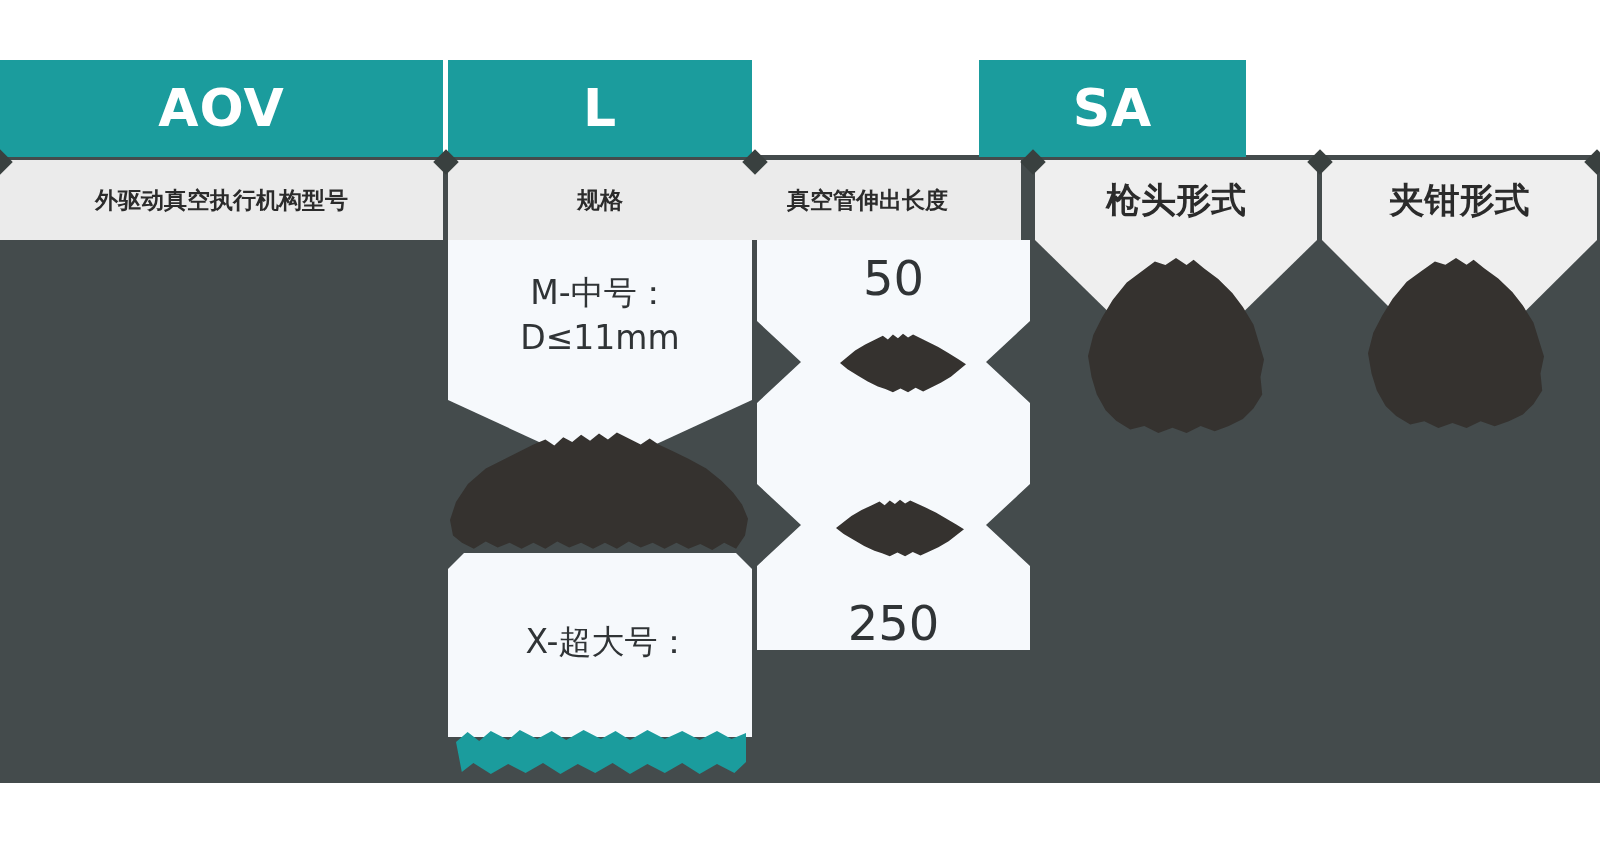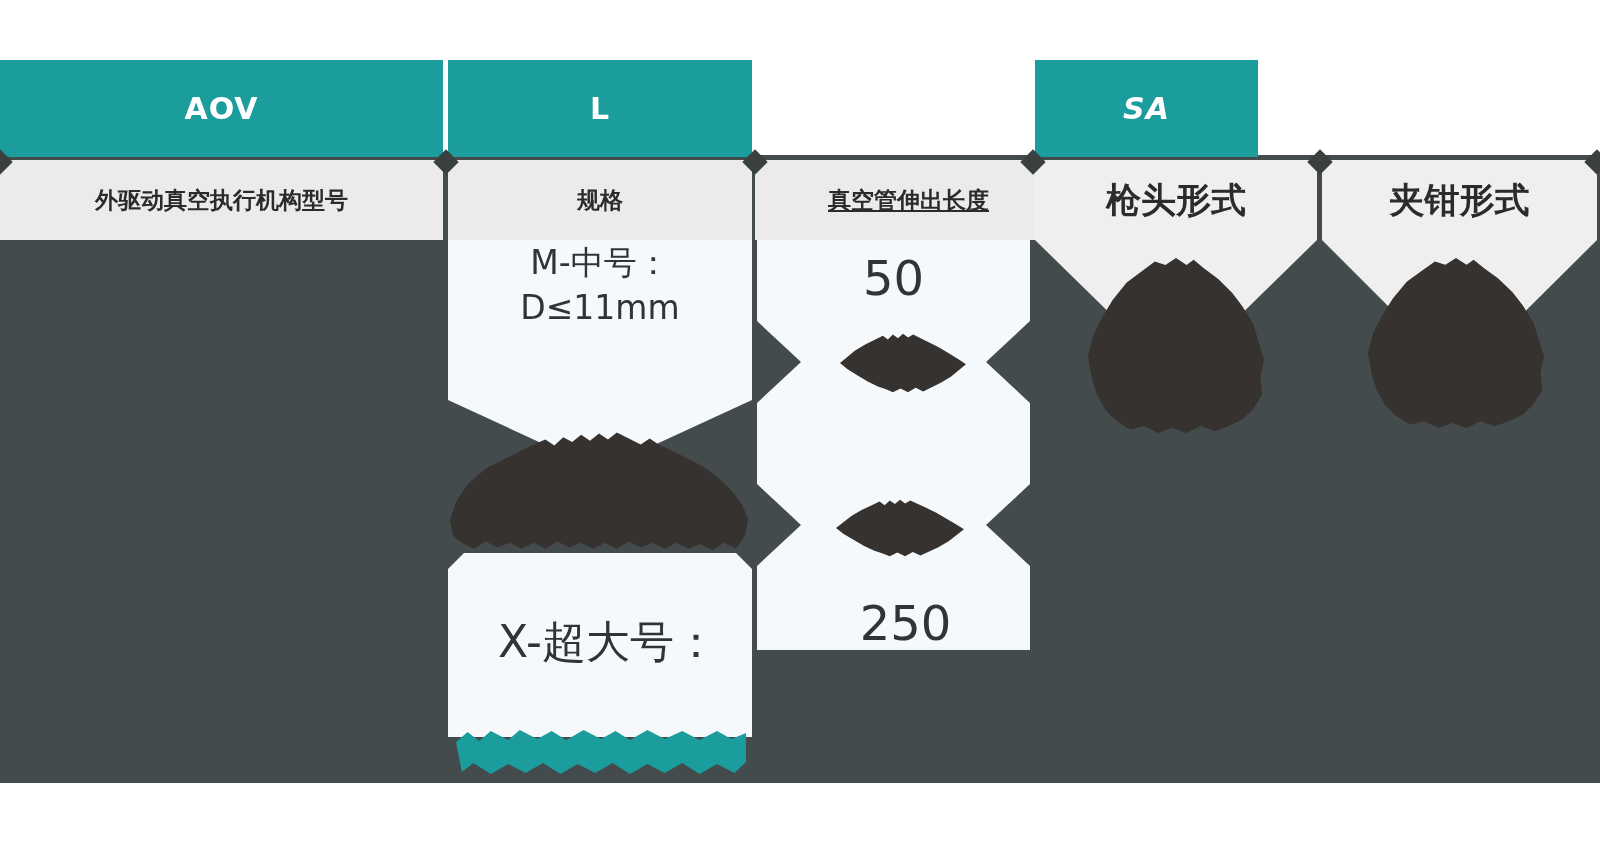--- a/index.html
+++ b/index.html
@@ -11,7 +11,7 @@
   
   .hd{
     position:absolute;top:60px;height:97px;background:#1b9c9d;z-index:2;
-    color:#ffffff;font-size:30px;font-weight:bold;text-align:center;line-height:97px;letter-spacing:1px;
+    color:#ffffff;font-size:52px;font-weight:bold;text-align:center;line-height:97px;letter-spacing:1px;
   }
   .hd1{left:0;width:443px;}
   .hd2{left:448px;width:304px;}

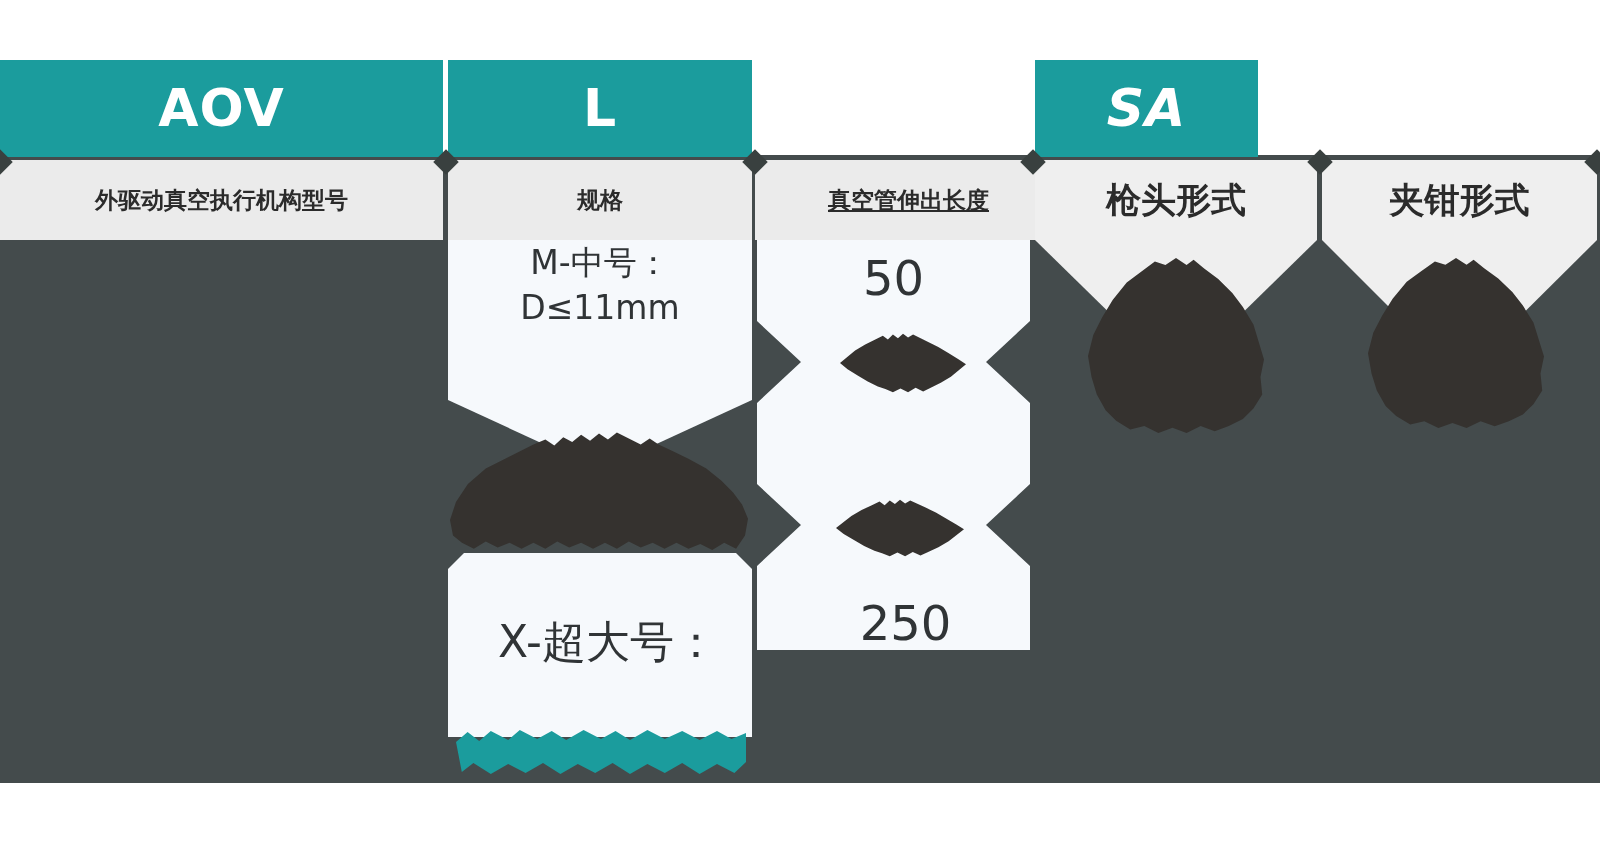--- a/index.html
+++ b/index.html
@@ -16,7 +16,7 @@
   .hd1{left:0;width:443px;}
   .hd2{left:448px;width:304px;}
   .hd3{left:757px;width:273px;}
-  .hd4{left:1035px;width:223px;font-style:italic;}
+  .hd4{left:979px;width:267px;}
   .hd5{left:1322px;width:278px;}
   
   .lb{

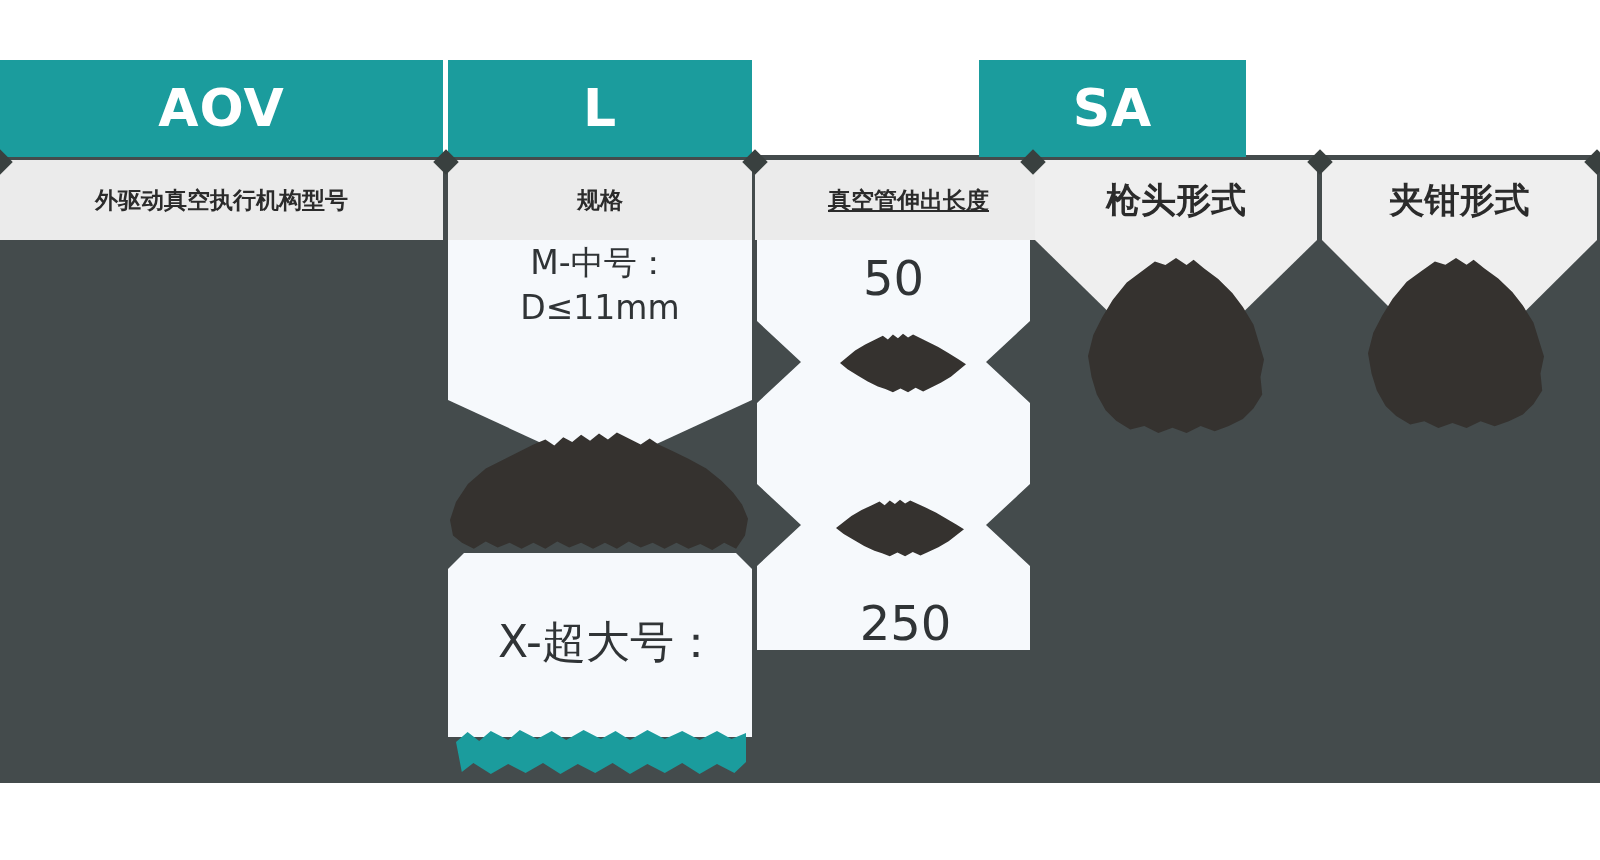--- a/index.html
+++ b/index.html
@@ -25,7 +25,7 @@
   }
   .lb1{left:0;width:443px;}
   .lb2{left:448px;width:304px;}
-  .lb3{left:755px;width:307px;text-decoration:underline;}
+  .lb3{left:714px;width:307px;}
   
   .pent{
     position:absolute;top:160px;height:218px;background:#efefef;z-index:2;

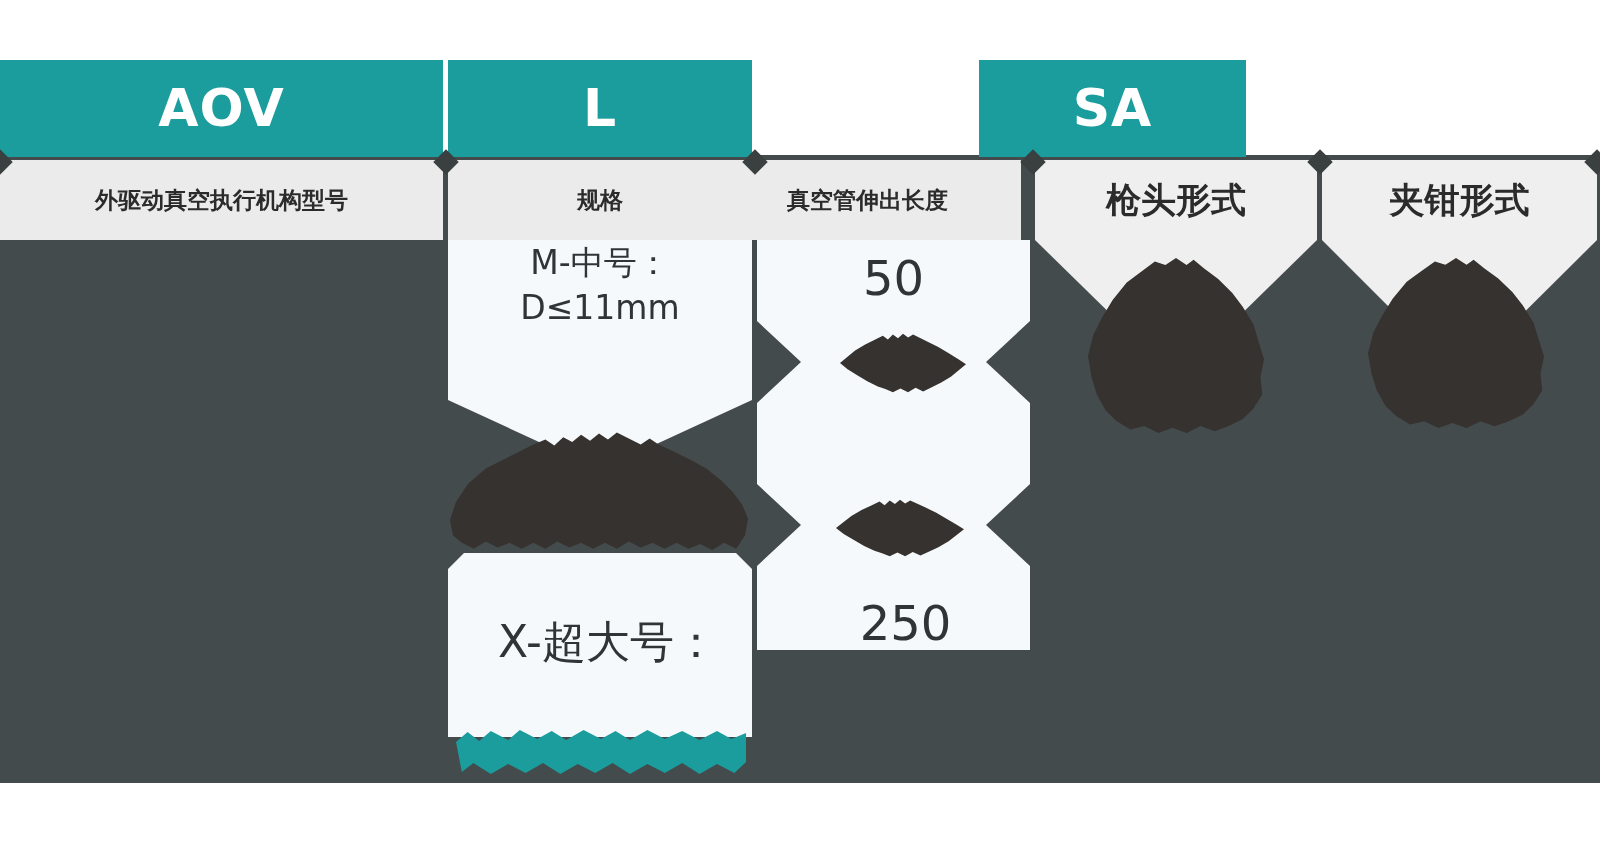--- a/index.html
+++ b/index.html
@@ -40,7 +40,7 @@
   .box-m{
     left:448px;top:240px;width:304px;height:230px;
     clip-path:polygon(0 0,304px 0,304px 160px,152px 230px,0 160px);
-    font-size:33px;line-height:45px;box-sizing:border-box;
+    font-size:33px;line-height:45px;padding-top:30px;box-sizing:border-box;
   }
   .box-x{
     left:448px;top:553px;width:320px;height:184px;

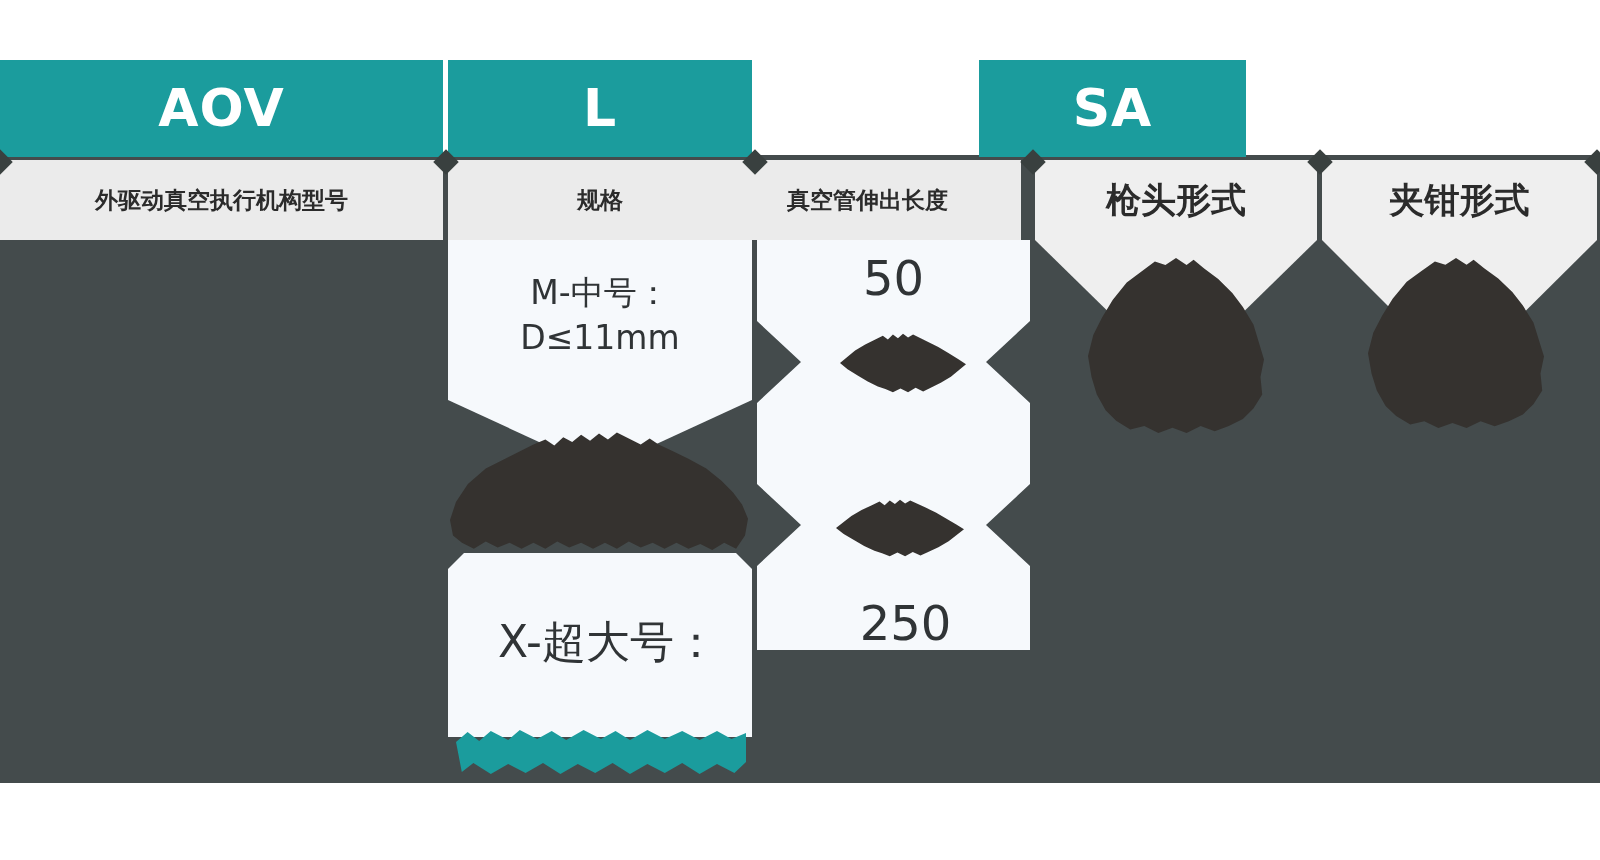--- a/index.html
+++ b/index.html
@@ -45,7 +45,7 @@
   .box-x{
     left:448px;top:553px;width:320px;height:184px;
     clip-path:polygon(16px 0,288px 0,304px 16px,304px 184px,0 184px,0 16px);
-    font-size:44px;line-height:45px;padding-top:66px;box-sizing:border-box;
+    font-size:33px;line-height:45px;padding-top:66px;box-sizing:border-box;
   }
   .box-len{
     left:757px;top:240px;width:273px;height:410px;

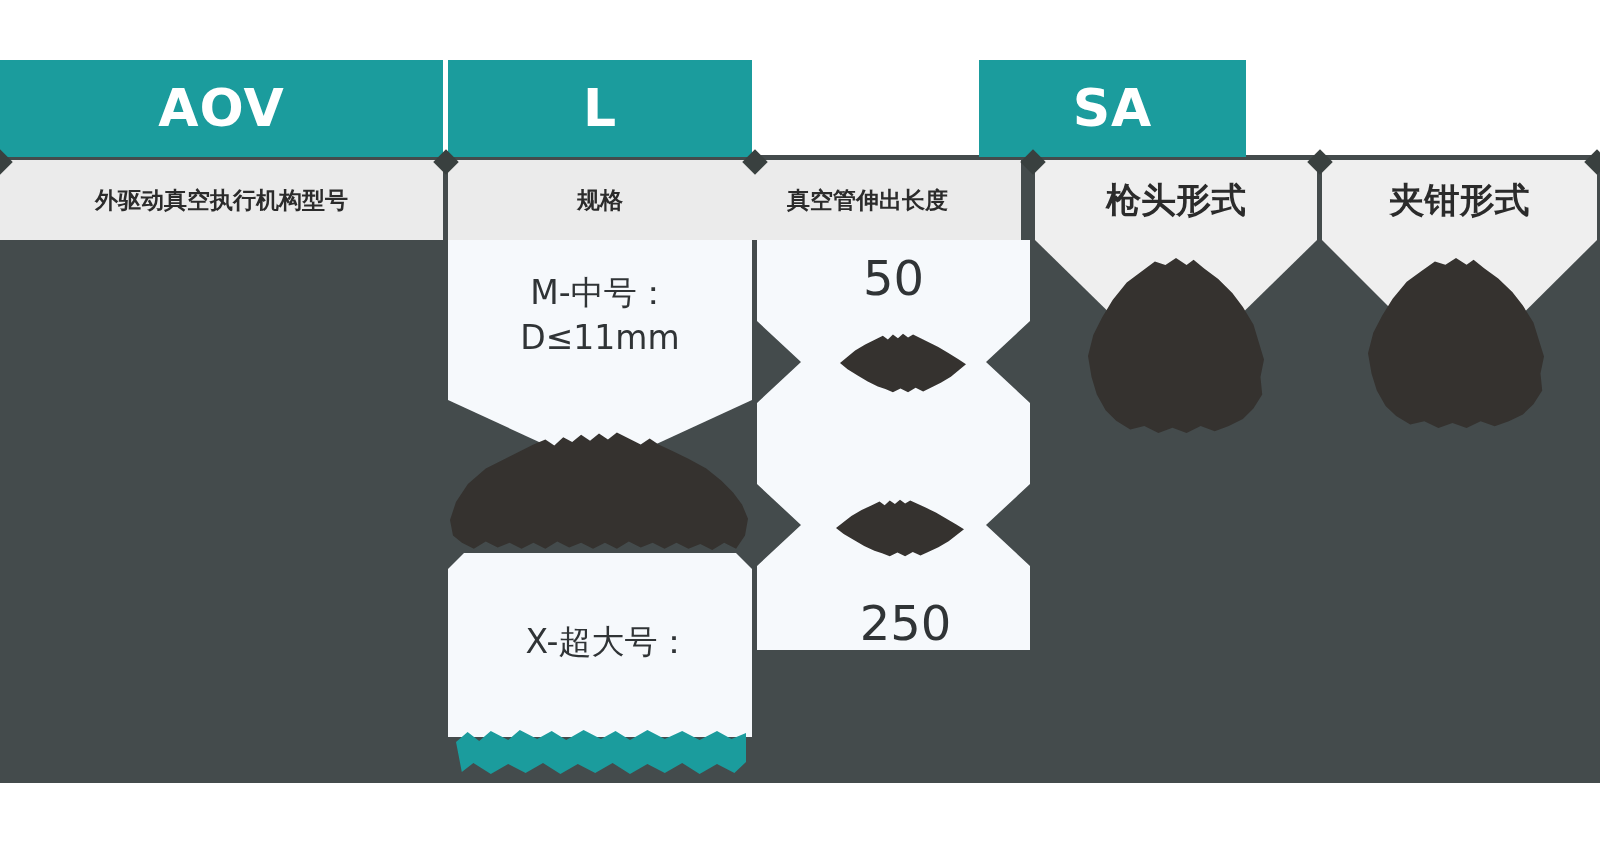--- a/index.html
+++ b/index.html
@@ -54,7 +54,7 @@
   .len-val{position:absolute;left:757px;width:273px;z-index:3;color:#303436;font-size:48px;text-align:center;}
   .len-50{top:250px;}
   .len-150{top:422px;}
-  .len-250{top:595px;margin-left:12px;}
+  .len-250{top:595px;}
   
   .blob{position:absolute;background:#35322f;z-index:4;}
   .blob-wide{

